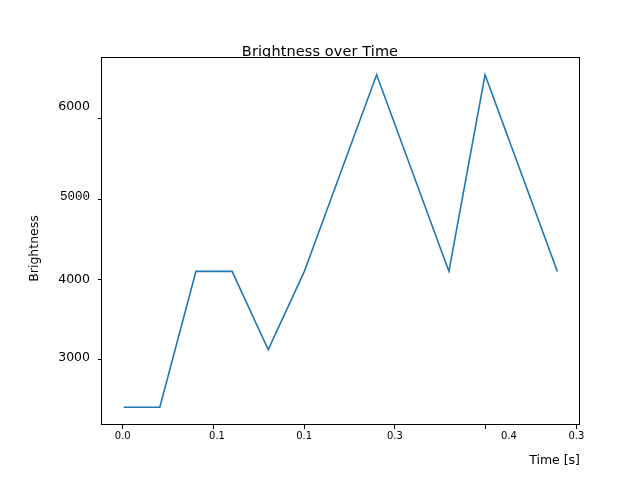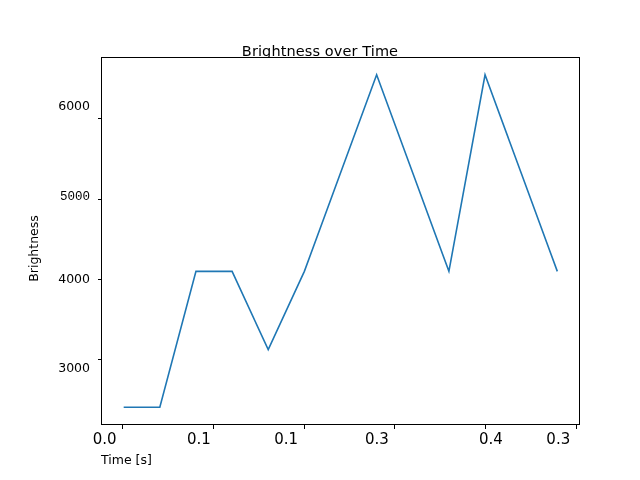--- a/index.html
+++ b/index.html
@@ -120,7 +120,7 @@
   </div>
 
   <div class="ylabels-wrap" id="yticks-host">
-      <div class="ylab" style="top: 360px;">3000</div>
+      <div class="ylab" style="top: 349px;">3000</div>
       <div class="ytick-mark" style="top: 359.417px;"></div>
       <div class="ylab" style="top: 271.068px;">4000</div>
       <div class="ytick-mark" style="top: 279.068px;"></div>

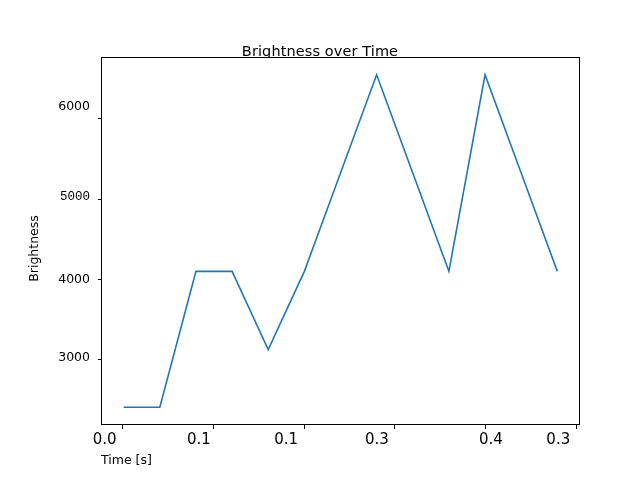--- a/index.html
+++ b/index.html
@@ -74,7 +74,8 @@
   .xlab {
     position: absolute;
     width: 60px;
-    font-size: 15px;
+    text-align: center;
+    font-size: 10px;
     color: #000000;
     top: 430px;
   }

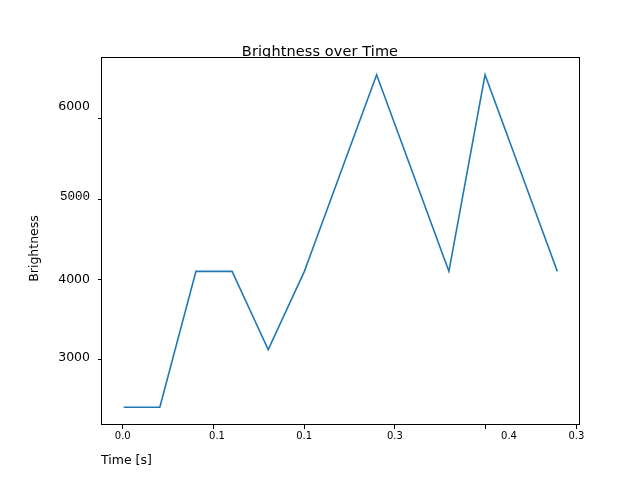--- a/index.html
+++ b/index.html
@@ -102,7 +102,7 @@
     left: 101px;
     top: 452px;
     width: 479px;
-    text-align: left;
+    text-align: right;
     font-size: 12.5px;
     color: #000000;
   }

